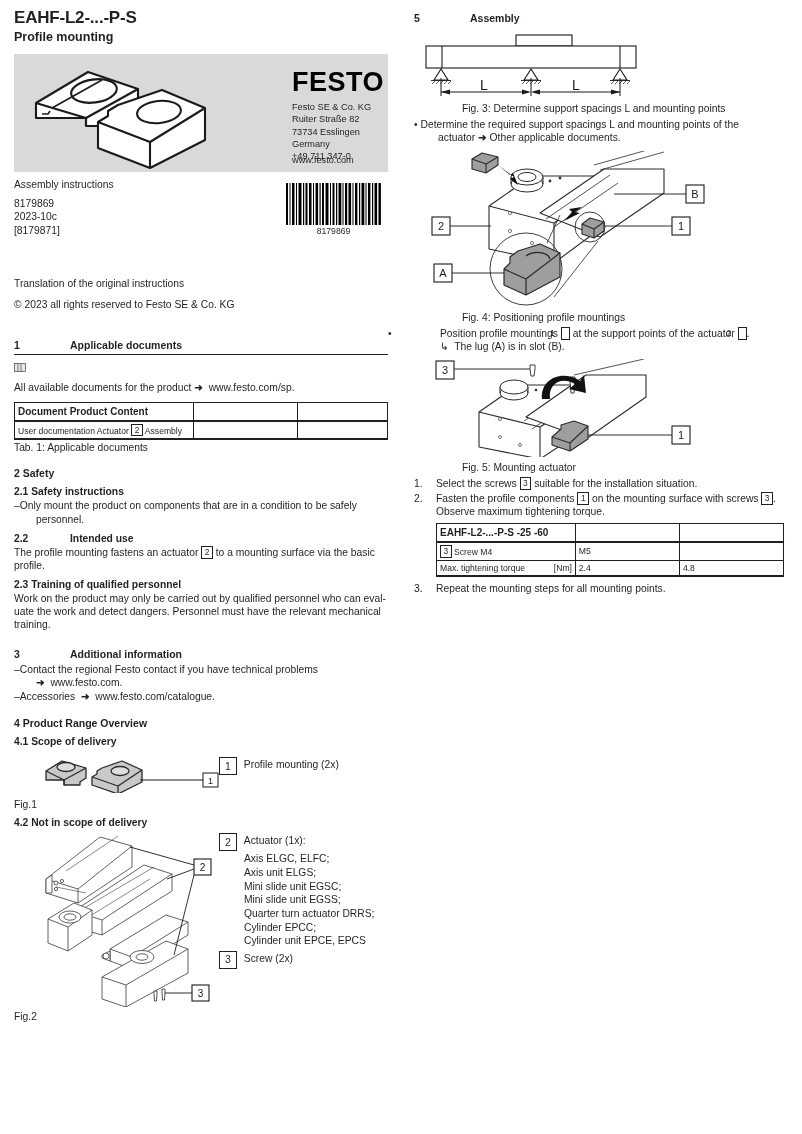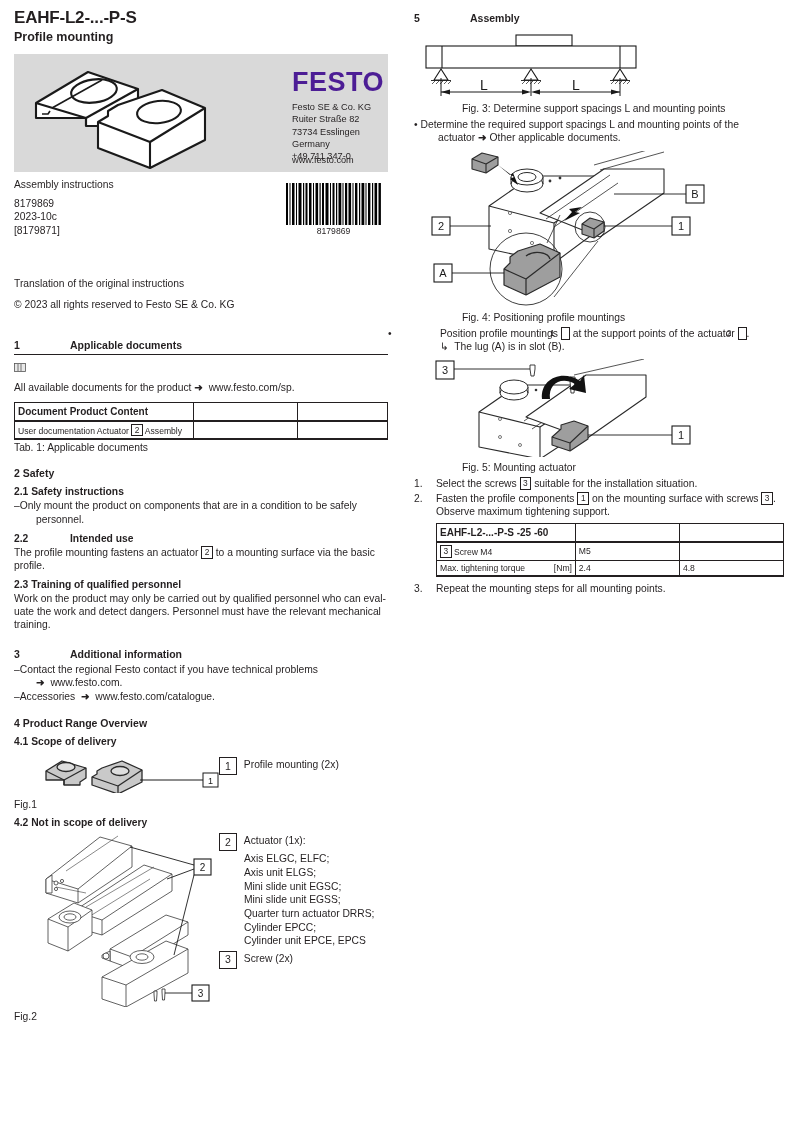--- a/index.html
+++ b/index.html
@@ -61,7 +61,7 @@
   .festo-logo {
     position: absolute; left: 278px; top: 13px;
     font-size: 27px; font-weight: bold; letter-spacing: 0.5px;
-    font-family: "Liberation Sans", sans-serif; color: #4c1d95;
+    font-family: "Liberation Sans", sans-serif; color: #000000;
   }
   .festo-addr { position: absolute; left: 278px; top: 47px; font-size: 9.2px; line-height: 1.34; color: #231f20; }
   .festo-web  { position: absolute; left: 278px; top: 101px; font-size: 9.2px; color: #231f20; }

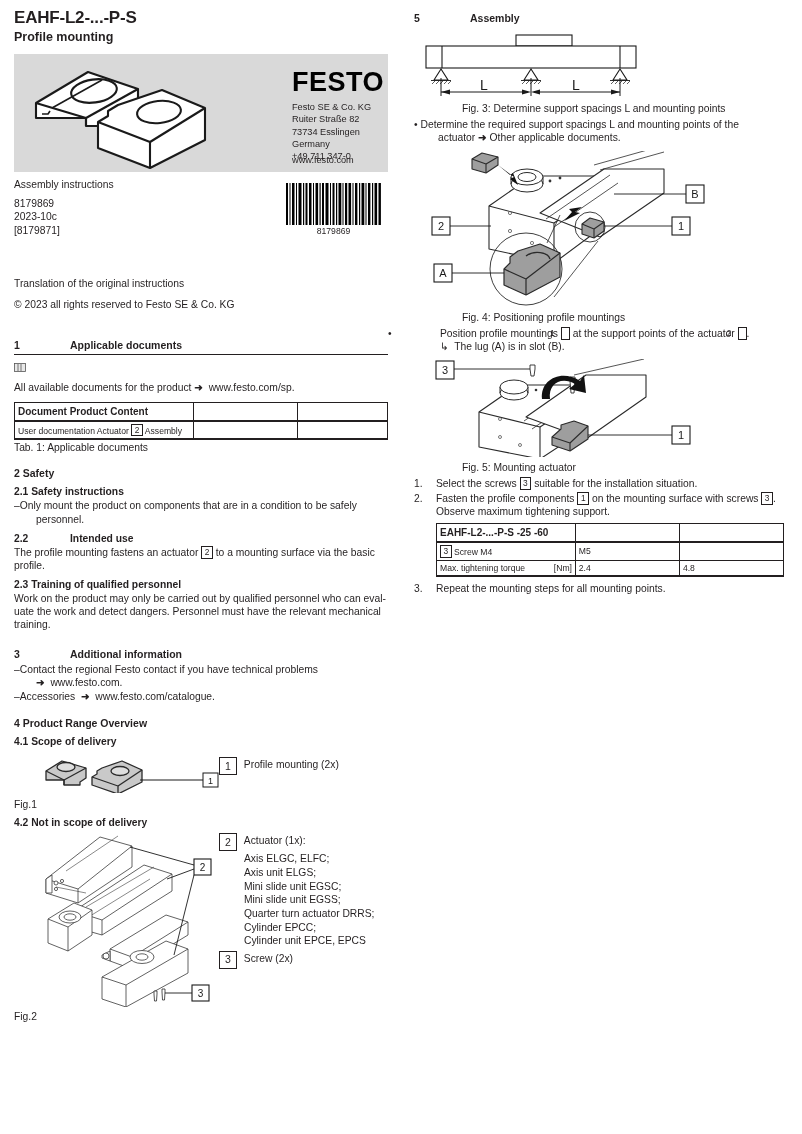--- a/index.html
+++ b/index.html
@@ -622,7 +622,7 @@
         <span class="ref">1</span>
         <span>on the mounting surface with screws</span>
         <span class="ref">3</span><span>.</span><br>
-        <span>Observe maximum tightening support.</span>
+        <span>Observe maximum tightening torque.</span>
       </span>
     </div>
 

